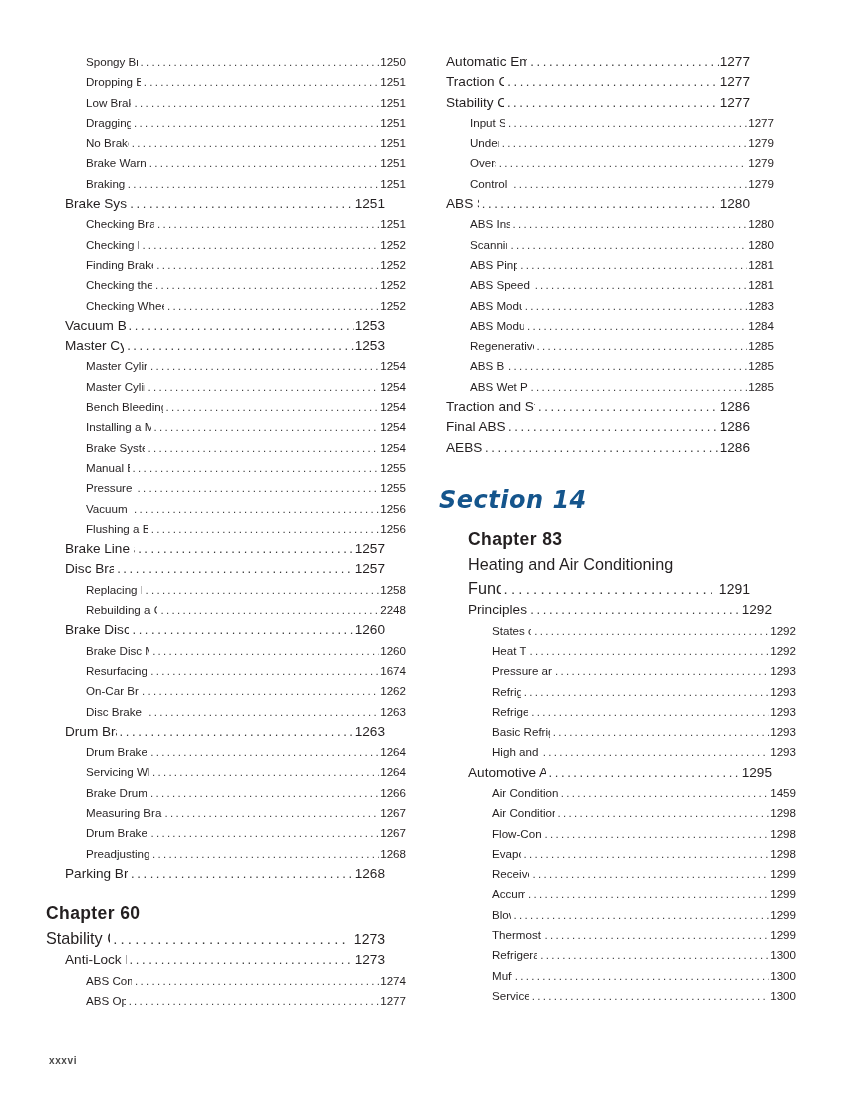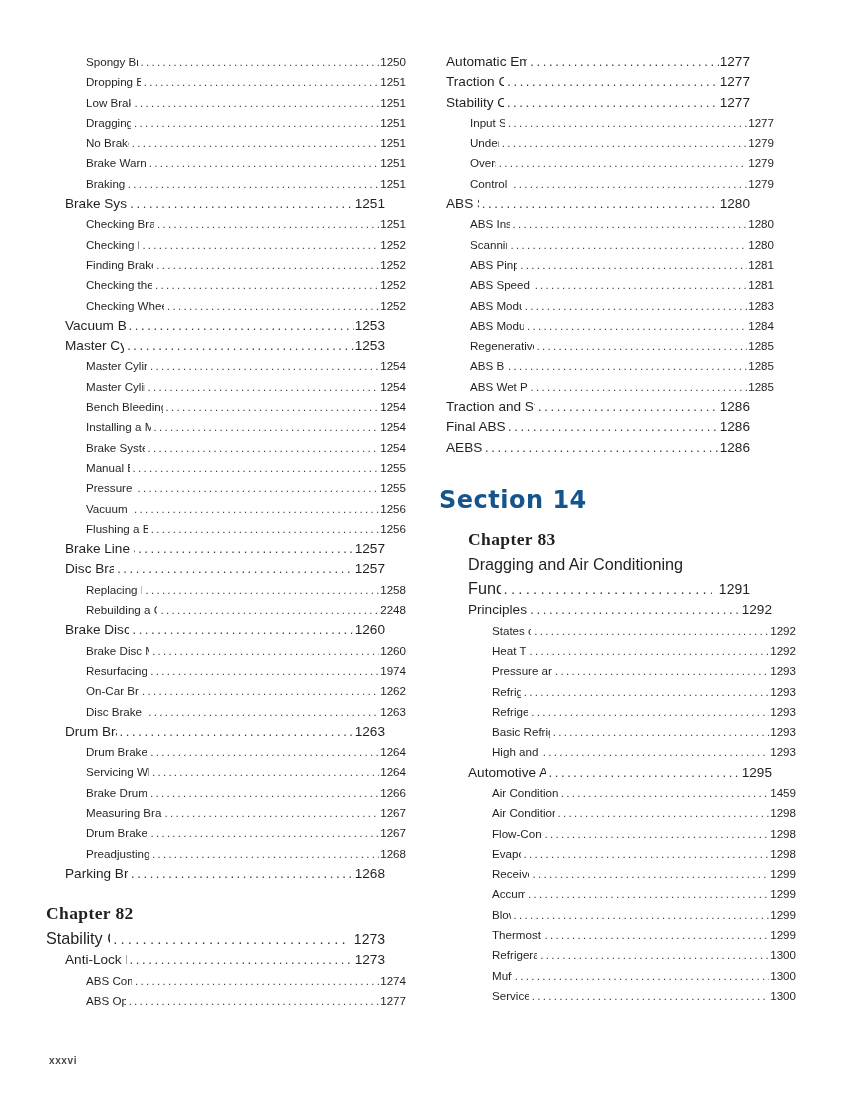--- a/index.html
+++ b/index.html
@@ -131,6 +131,7 @@
     margin-top: 28px;
     margin-bottom: 6px;
     margin-left: -7px;
+    font-style: italic;
   }
   .section-num {
     font-family: "DejaVu Sans", sans-serif;

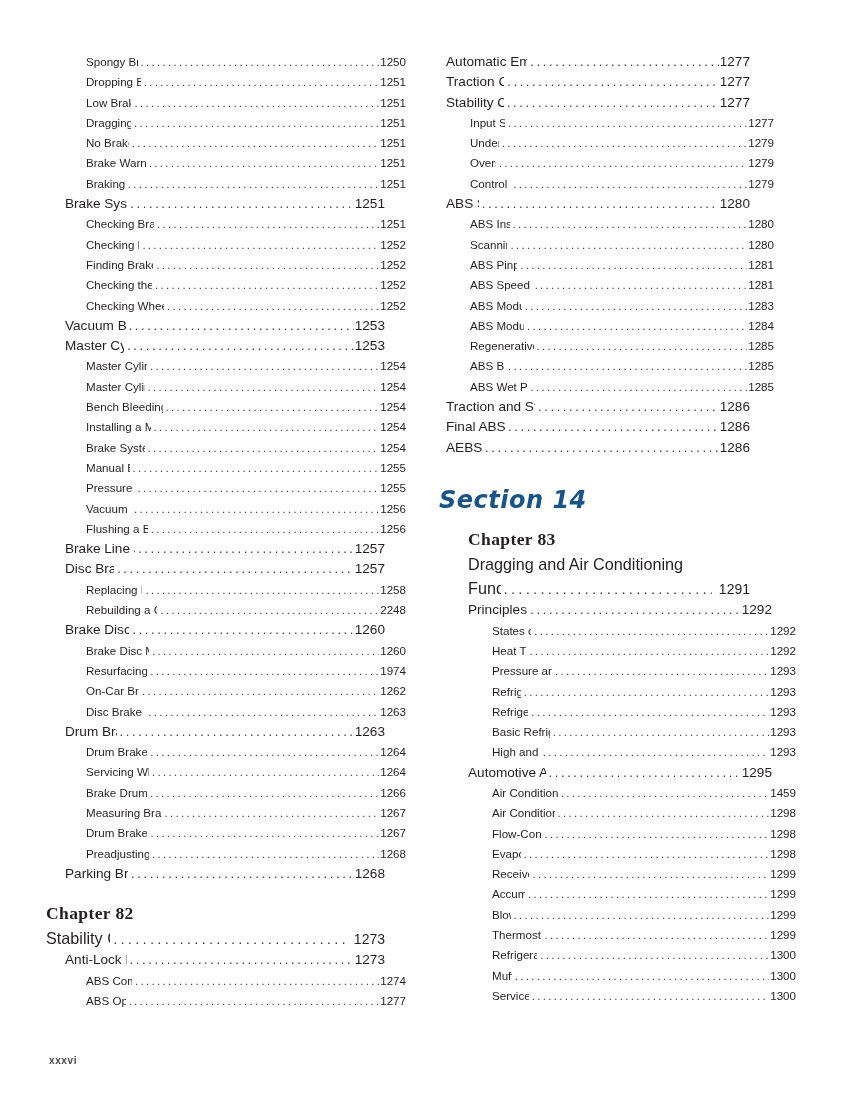--- a/index.html
+++ b/index.html
@@ -93,7 +93,7 @@
     margin-top: 17px;
   }
   .chapter-num {
-    font-family: Liberation Serif, serif;
+    font-family: Liberation Sans, sans-serif;
     font-weight: bold;
     font-size: 17.5px;
     letter-spacing: 0.4px;

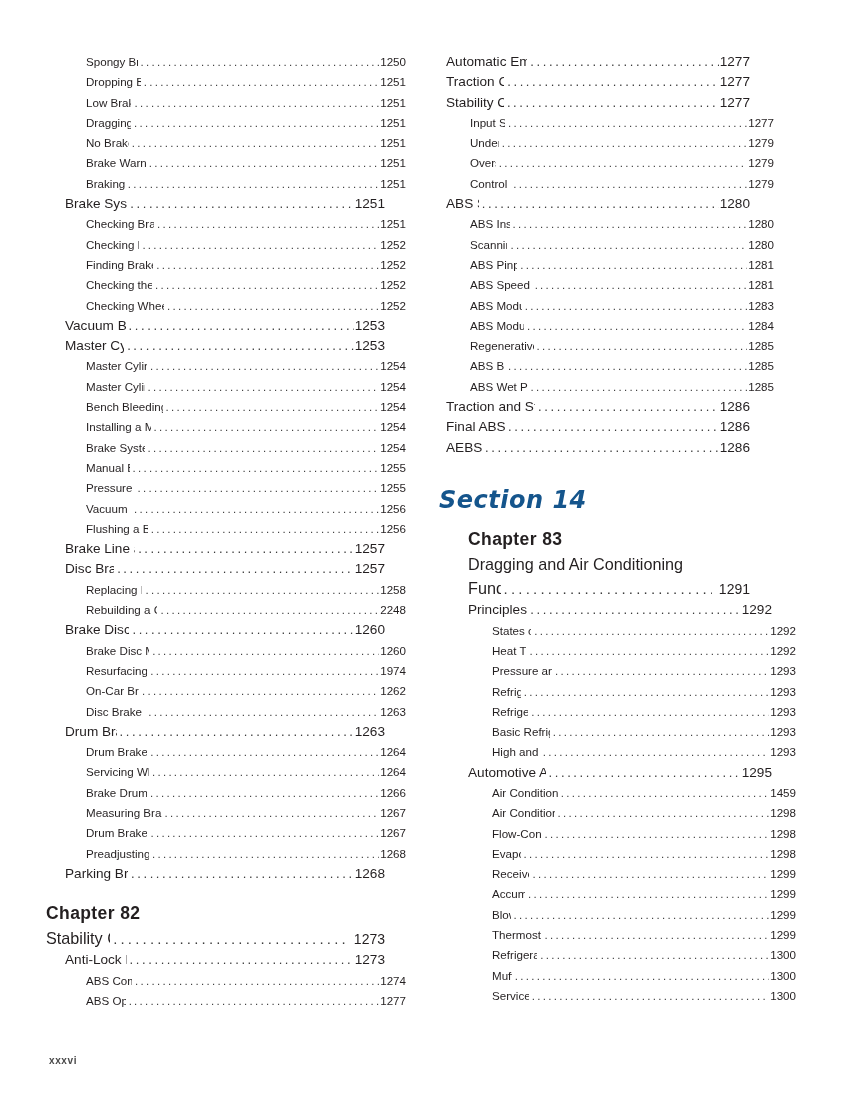--- a/index.html
+++ b/index.html
@@ -529,7 +529,7 @@
       <div class="chapter-block section-chapter">
         <div class="chapter-num">Chapter 83</div>
         <div class="chapter-title">
-          <div class="plain-line">Dragging and Air Conditioning</div>
+          <div class="plain-line">Heating and Air Conditioning</div>
           <div class="entry">
             <span class="label">Fundamentals</span>
             <span class="leader">.........................................................................................</span>

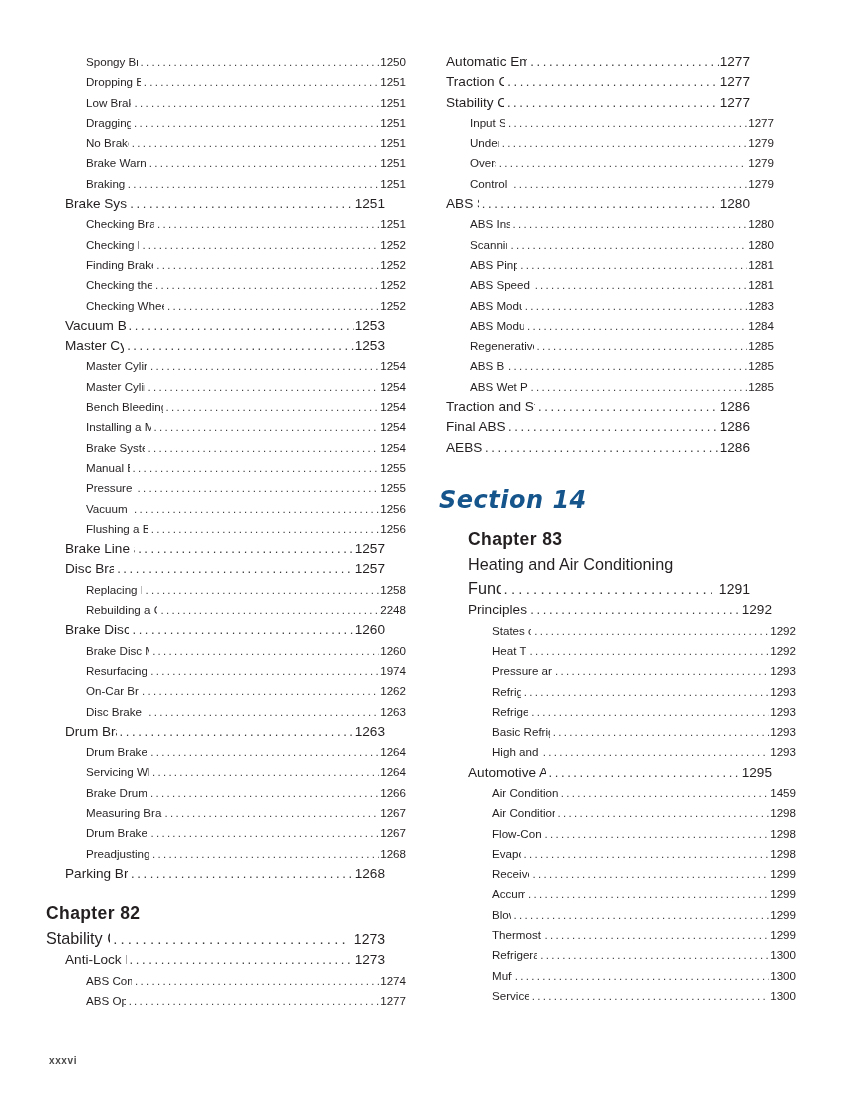--- a/index.html
+++ b/index.html
@@ -334,7 +334,7 @@
           <div class="entry lvl2">
             <span class="label">Resurfacing a Brake Disc</span>
             <span class="leader">.........................................................................................</span>
-            <span class="pageno">1974</span>
+            <span class="pageno">1674</span>
           </div>
           <div class="entry lvl2">
             <span class="label">On-Car Brake Lathes</span>

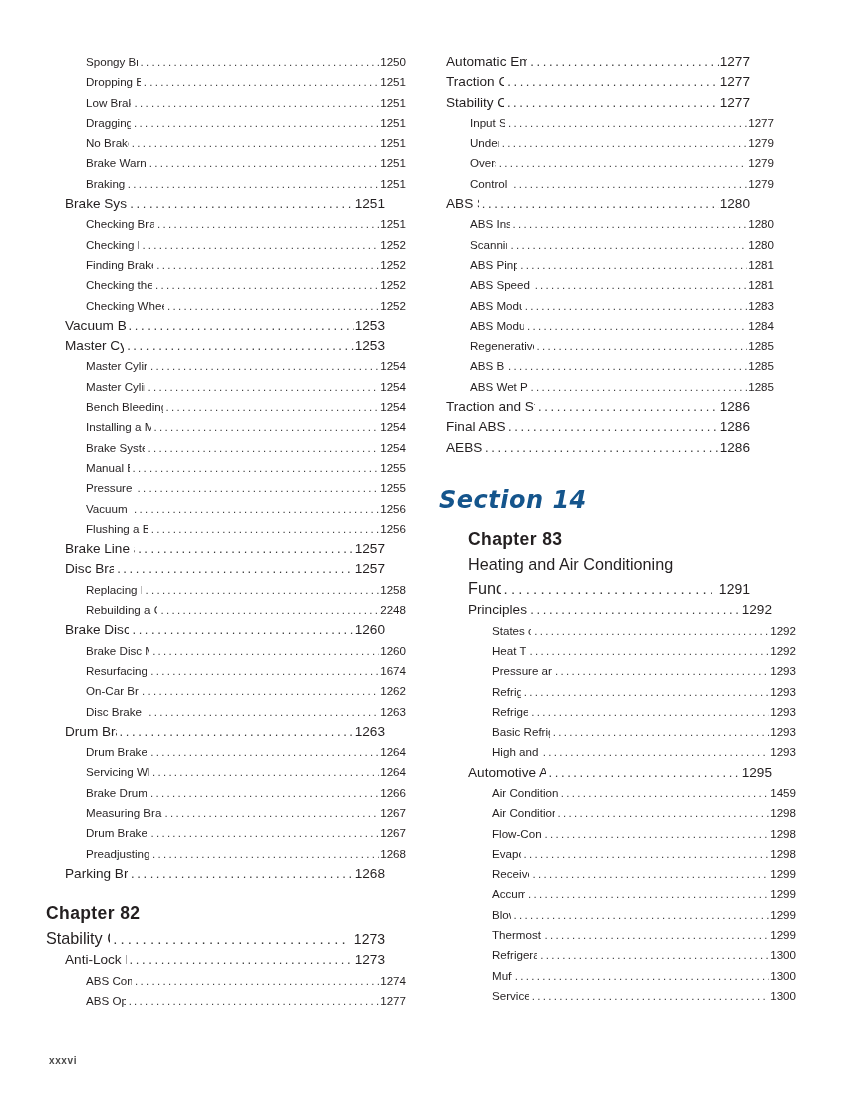--- a/index.html
+++ b/index.html
@@ -389,7 +389,7 @@
         </div>
 
       <div class="chapter-block">
-        <div class="chapter-num">Chapter 82</div>
+        <div class="chapter-num">Chapter 60</div>
         <div class="chapter-title">
           <div class="entry">
             <span class="label">Stability Control Systems</span>

